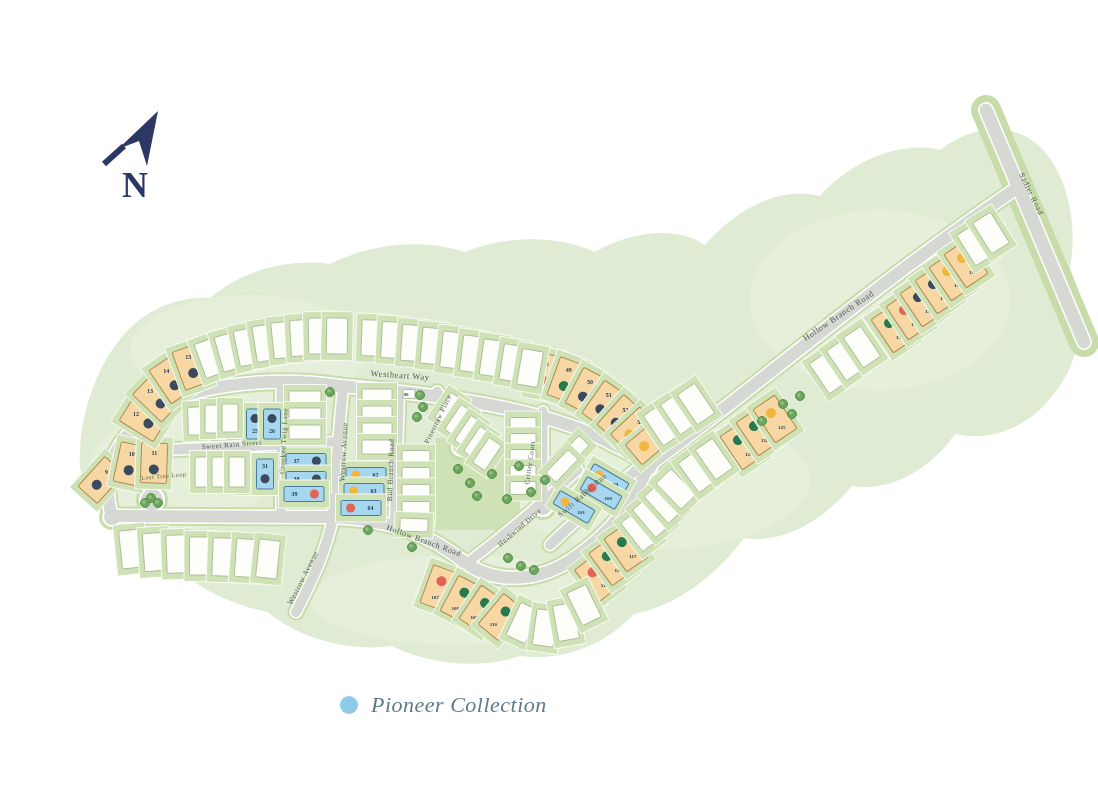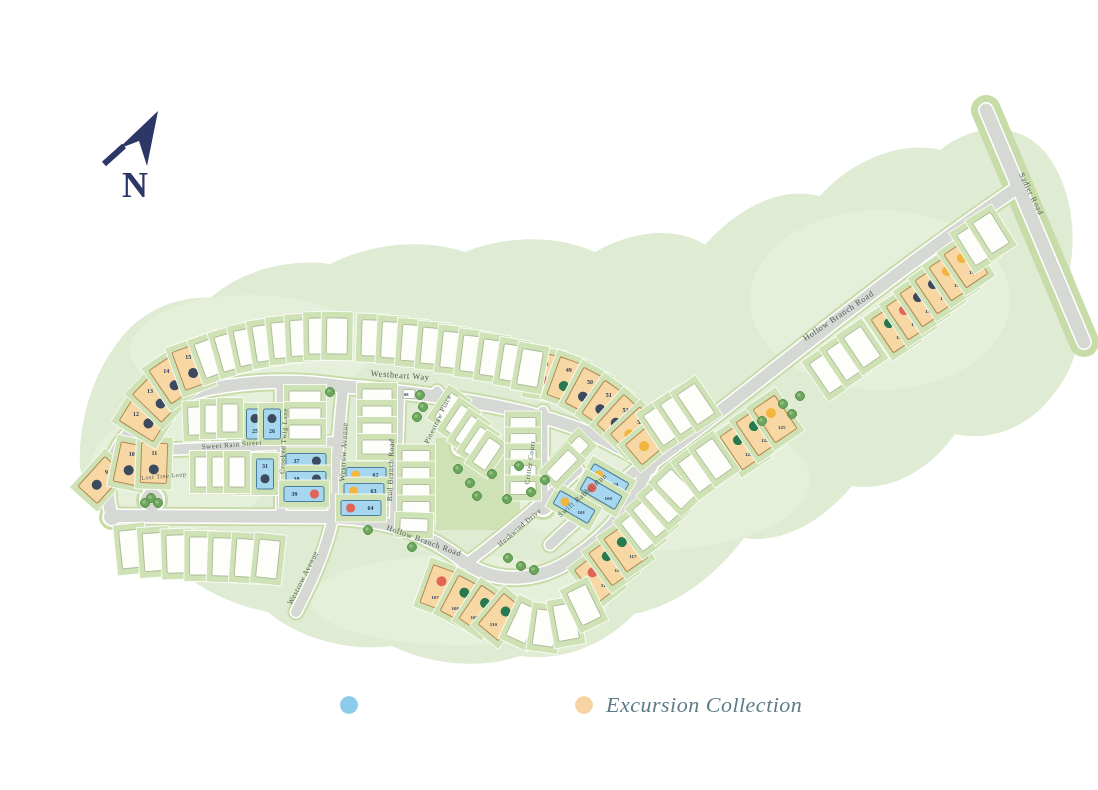--- a/index.html
+++ b/index.html
@@ -705,6 +705,7 @@
   <div class="legend">
     <div class="legend-item" style="left:340px;">
       <span class="dot" style="background: rgb(140, 203, 233);"></span>
+      <span class="lbl">Pioneer Collection</span>
     </div>
     <div class="legend-item" style="left:575px;">
       <span class="dot" style="background: rgb(246, 211, 162);"></span>

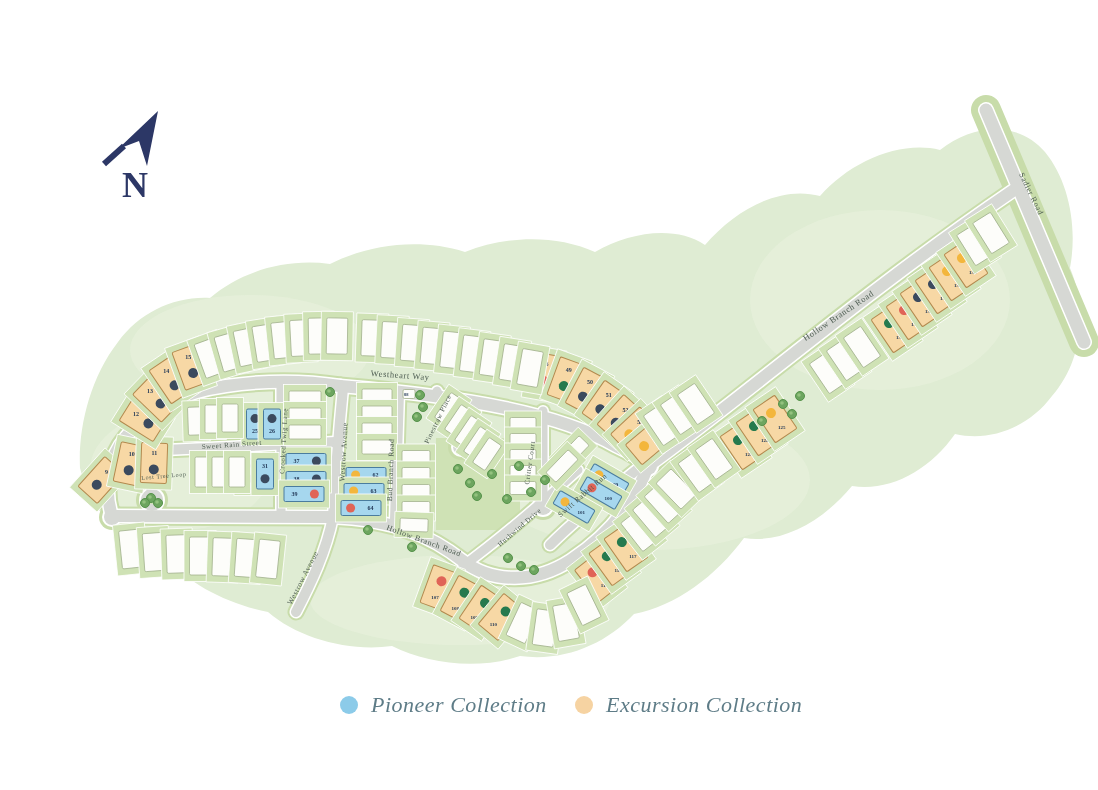--- a/index.html
+++ b/index.html
@@ -707,10 +707,6 @@
       <span class="dot" style="background: rgb(140, 203, 233);"></span>
       <span class="lbl">Pioneer Collection</span>
     </div>
-    <div class="legend-item" style="left:575px;">
-      <span class="dot" style="background: rgb(246, 211, 162);"></span>
-      <span class="lbl">Excursion Collection</span>
-    </div>
   </div>
 </div>
 

